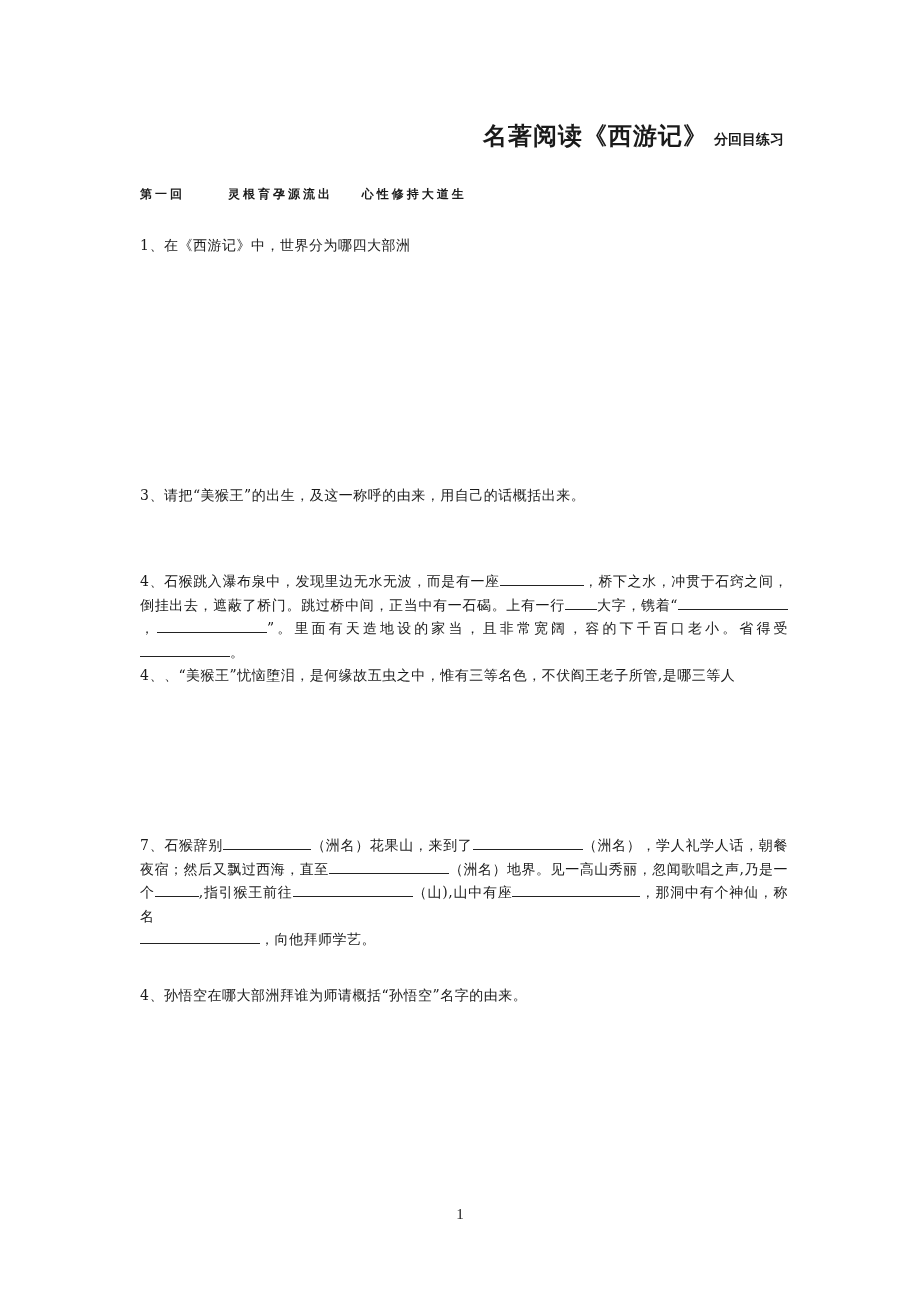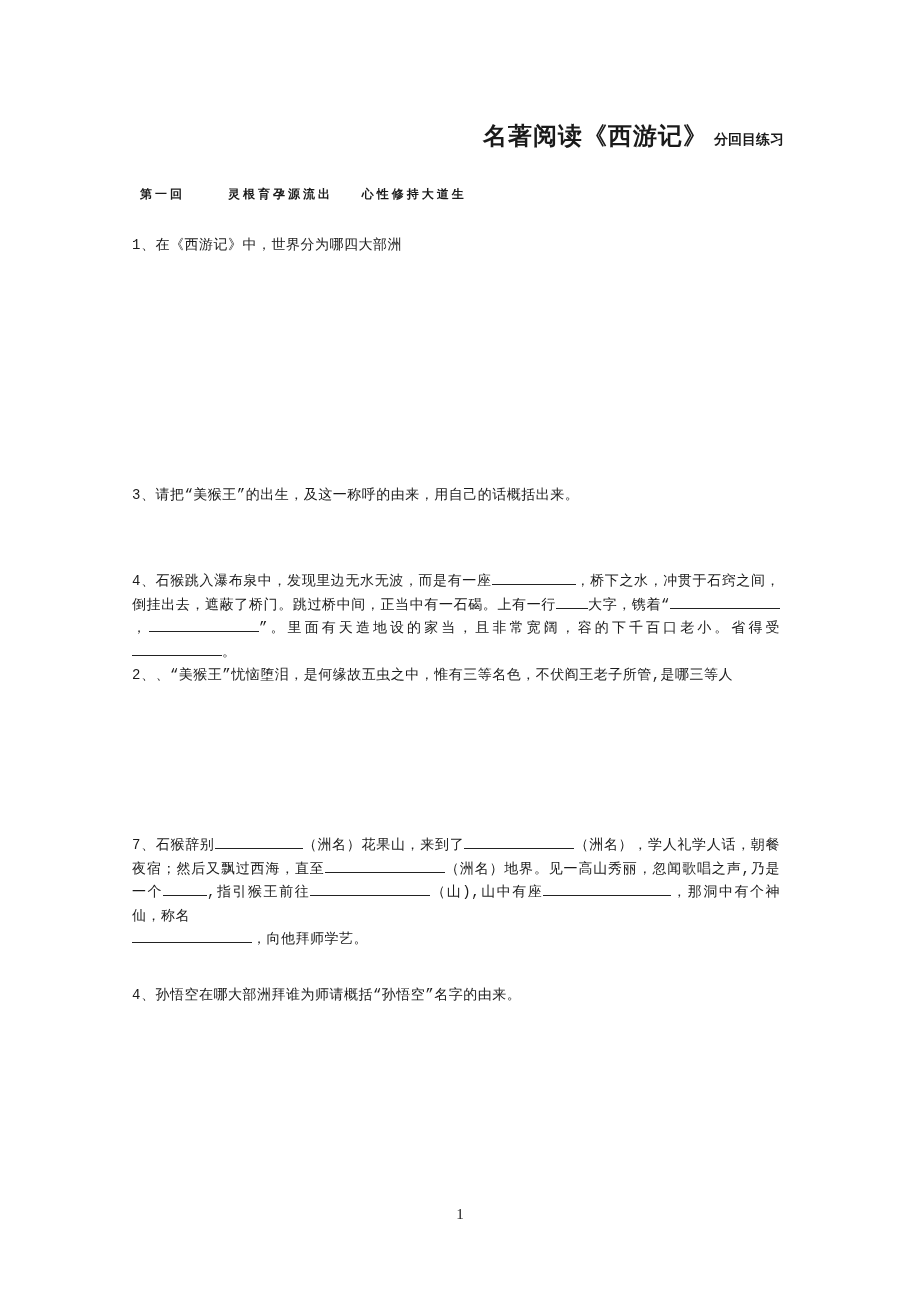--- a/index.html
+++ b/index.html
@@ -11,8 +11,8 @@
   .title .sub { font-family: "DejaVu Sans", sans-serif; font-weight: bold; font-size: 14px; margin-left: 6px; }
   .chapter { position: absolute; top: 186px; left: 140px; font-family: "DejaVu Sans", sans-serif;
              font-weight: bold; font-size: 12px; letter-spacing: 3px; white-space: pre; }
-  .q { position: absolute; left: 132px; width: 648px; font-size: 14px; line-height: 23.5px;
-       letter-spacing: 0.5px; text-align: justify; font-family: Liberation Mono, monospace; }
+  .q { position: absolute; left: 140px; width: 648px; font-size: 14px; line-height: 23.5px;
+       letter-spacing: 0.5px; text-align: justify; }
   .blank { display: inline-block; border-bottom: 1px solid #222; height: 14px; vertical-align: baseline; }
   .pagenum { position: absolute; top: 1206px; left: 0; width: 920px; text-align: center;
              font-family: "Liberation Serif", serif; font-size: 15px; }

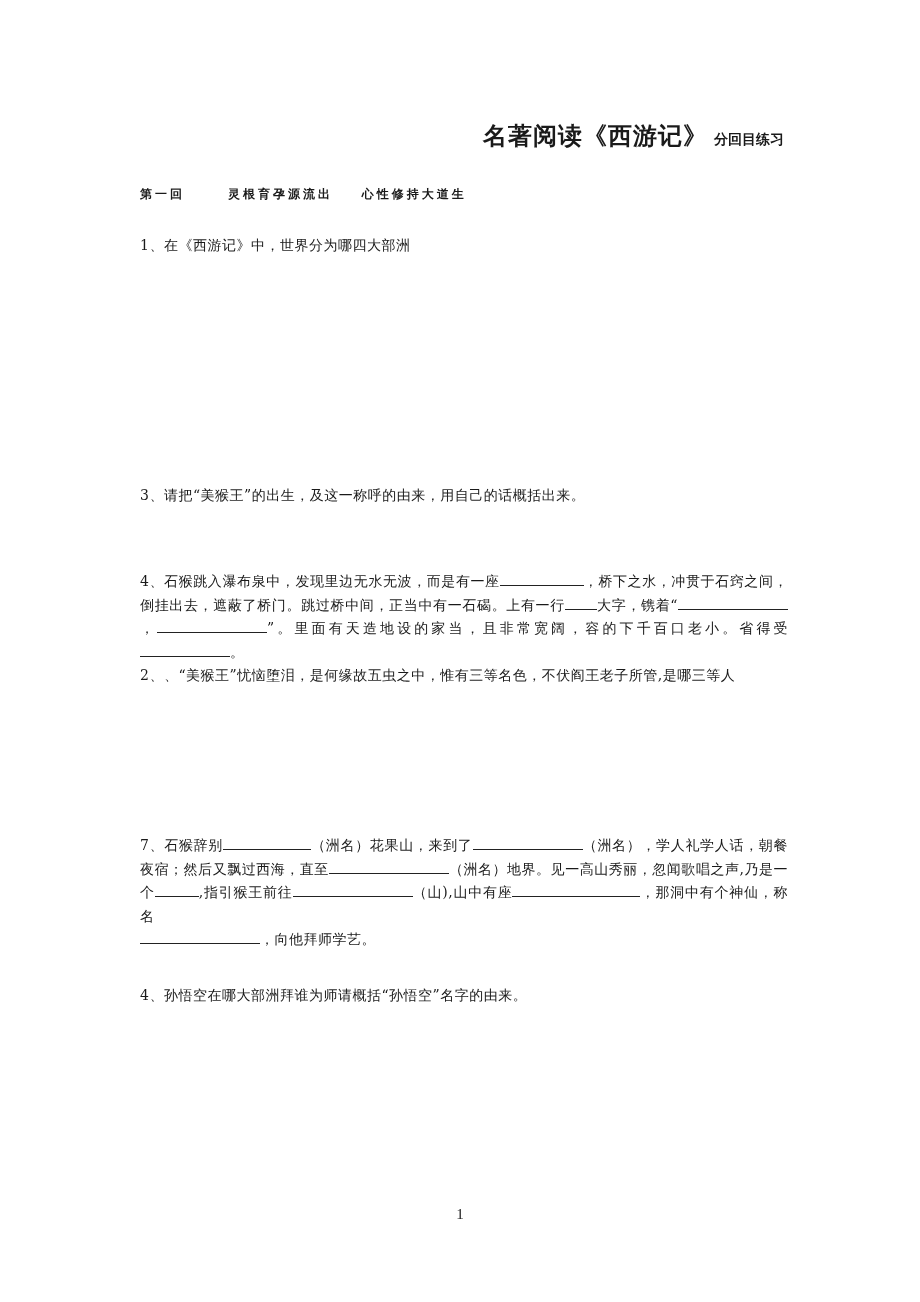--- a/index.html
+++ b/index.html
@@ -38,7 +38,7 @@
     <span>4、石猴跳入瀑布泉中，发现里边无水无波，而是有一座</span><span class="blank" style="width:84px"></span><span>，桥下之水，冲贯于石窍之间，倒挂出去，遮蔽了桥门。跳过桥中间，正当中有一石碣。上有一行</span><span class="blank" style="width:32px"></span><span>大字，镌着“</span><span class="blank" style="width:110px"></span><span>，</span><span class="blank" style="width:110px"></span><span>”。里面有天造地设的家当，且非常宽阔，容的下千百口老小。省得受</span><span class="blank" style="width:90px"></span><span>。</span>
   </div>
 
-  <div class="q" style="top:664px;">2、、“美猴王”忧恼堕泪，是何缘故五虫之中，惟有三等名色，不伏阎王老子所管,是哪三等人</div>
+  <div class="q" style="top:664px;">4、、“美猴王”忧恼堕泪，是何缘故五虫之中，惟有三等名色，不伏阎王老子所管,是哪三等人</div>
 
 
   <div class="q" style="top:834px;">

